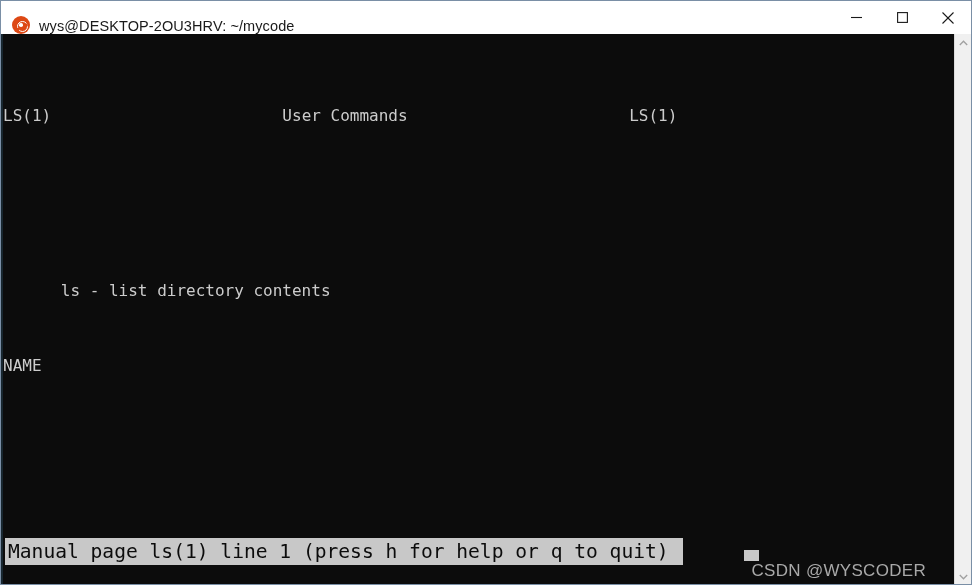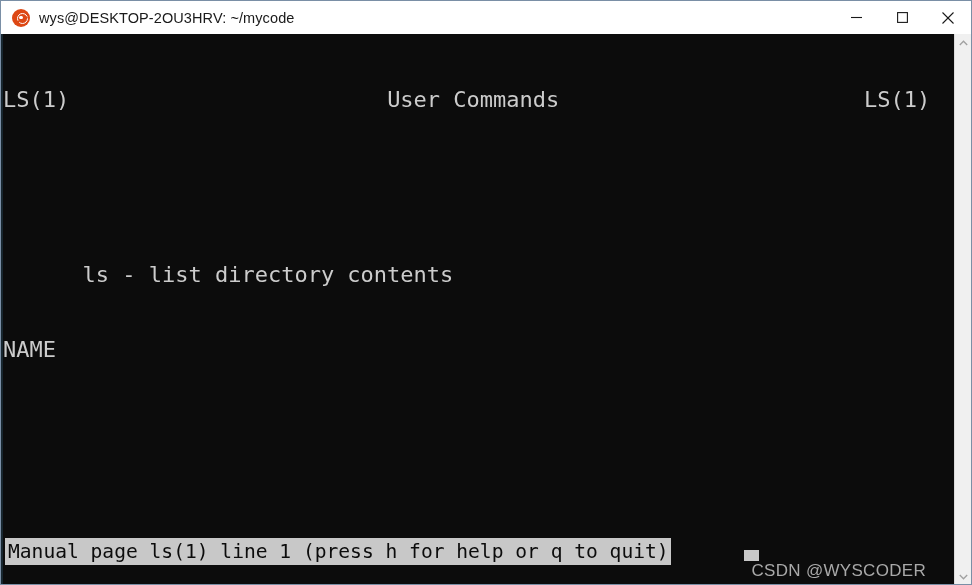--- a/index.html
+++ b/index.html
@@ -24,7 +24,7 @@
     position: absolute; left: 0; top: 0;
     width: 970px; height: 33px;
     background: #ffffff;
-    display: flex; align-items: center;
+    display: flex; align-items: flex-end;
   }
   #app-icon {
     width: 18px; height: 18px;

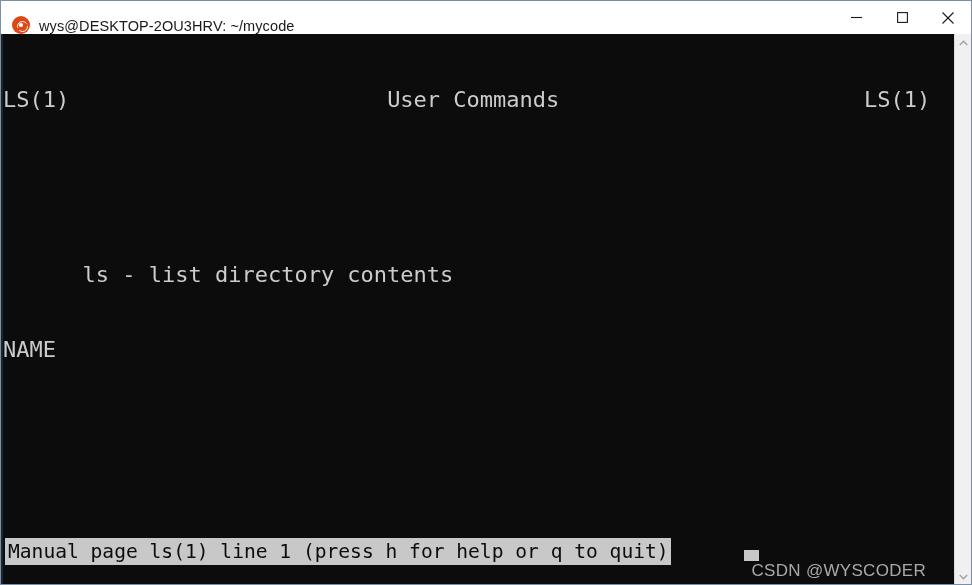--- a/index.html
+++ b/index.html
@@ -81,12 +81,12 @@
     left: 0; top: 0;
     width: 953px; height: 551px;
     font-family: "DejaVu Sans Mono", "Liberation Mono", monospace;
-    font-size: 22px;
+    font-size: 16px;
     line-height: 25px;
     color: #cccccc;
     white-space: pre;
     letter-spacing: 0px;
-    padding-top: 3px;
+    padding-top: 19px;
   }
   .row { height: 25px; white-space: pre; }
   .blank { height: 25px; }

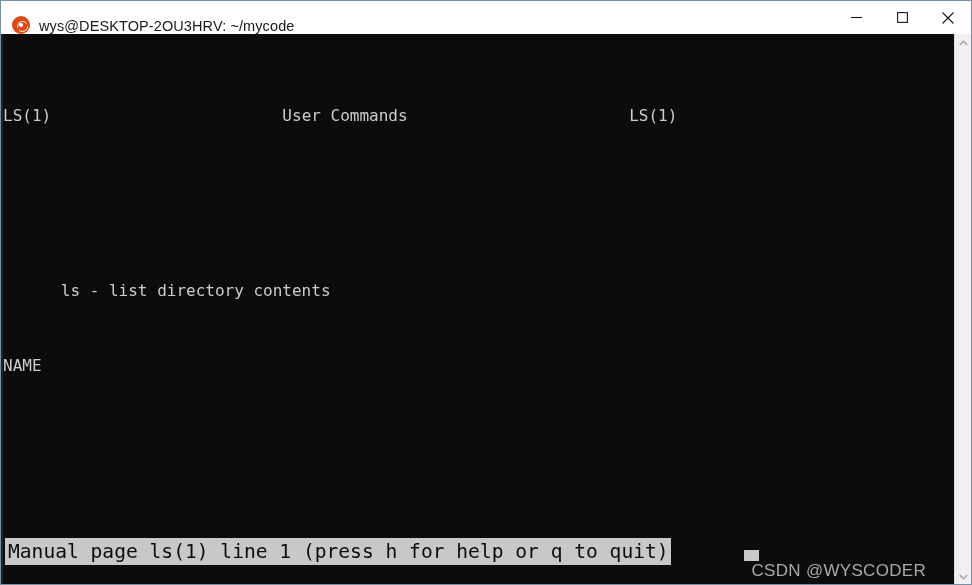--- a/index.html
+++ b/index.html
@@ -103,7 +103,7 @@
     line-height: 27px;
     white-space: pre;
     padding-left: 3px;
-    padding-right: 2px;
+    padding-right: 14px;
   }
   #cursor {
     position: absolute;

